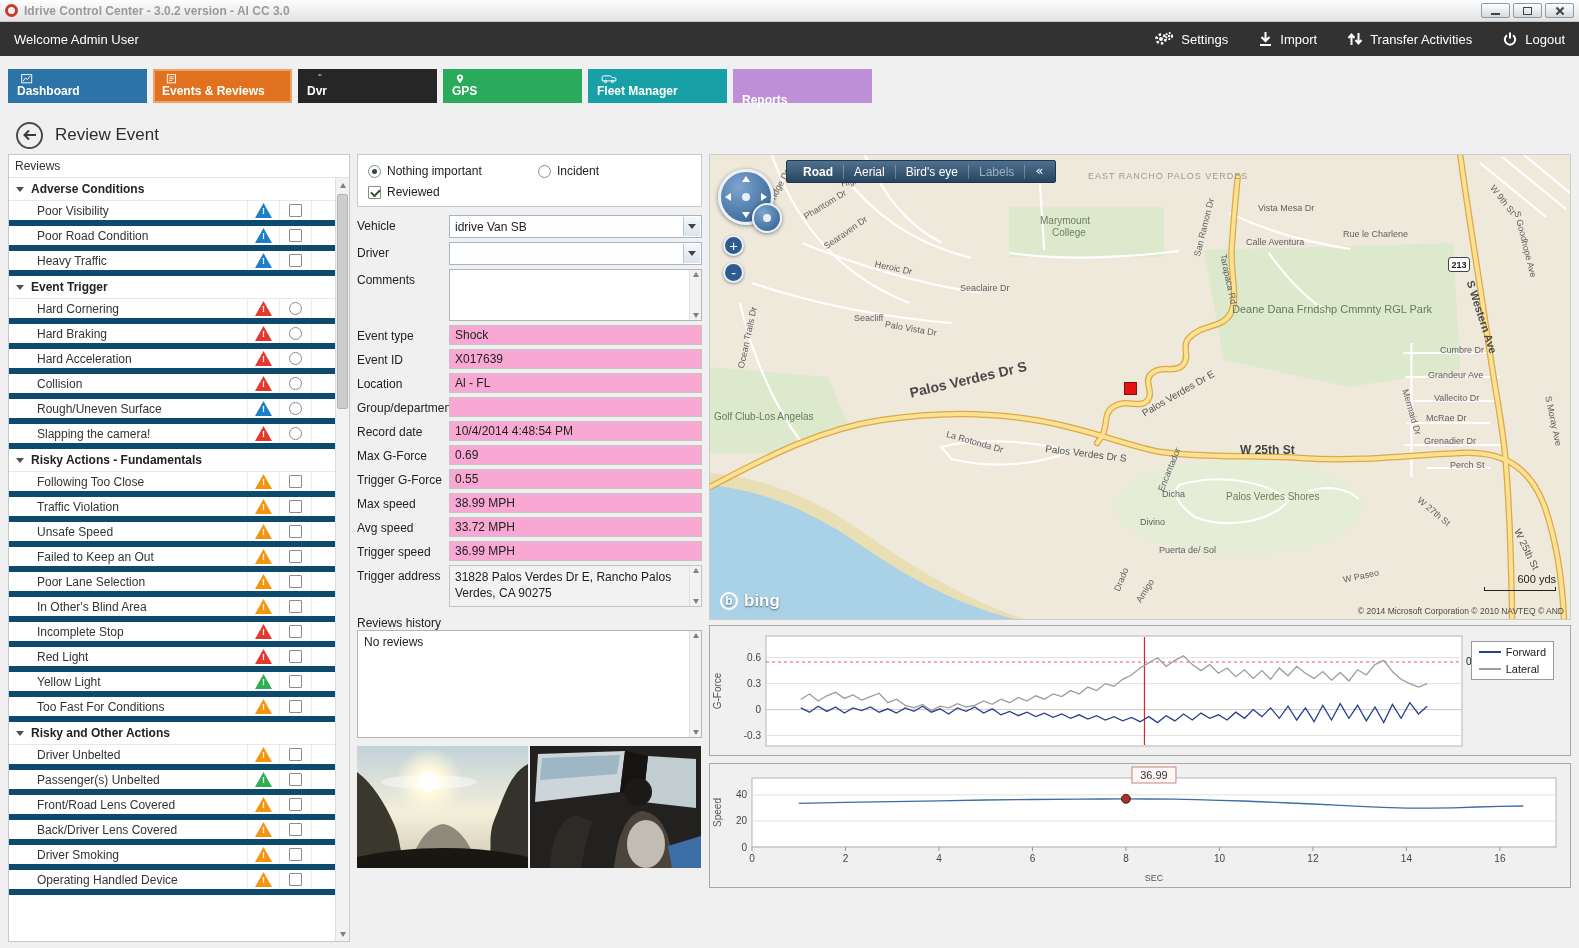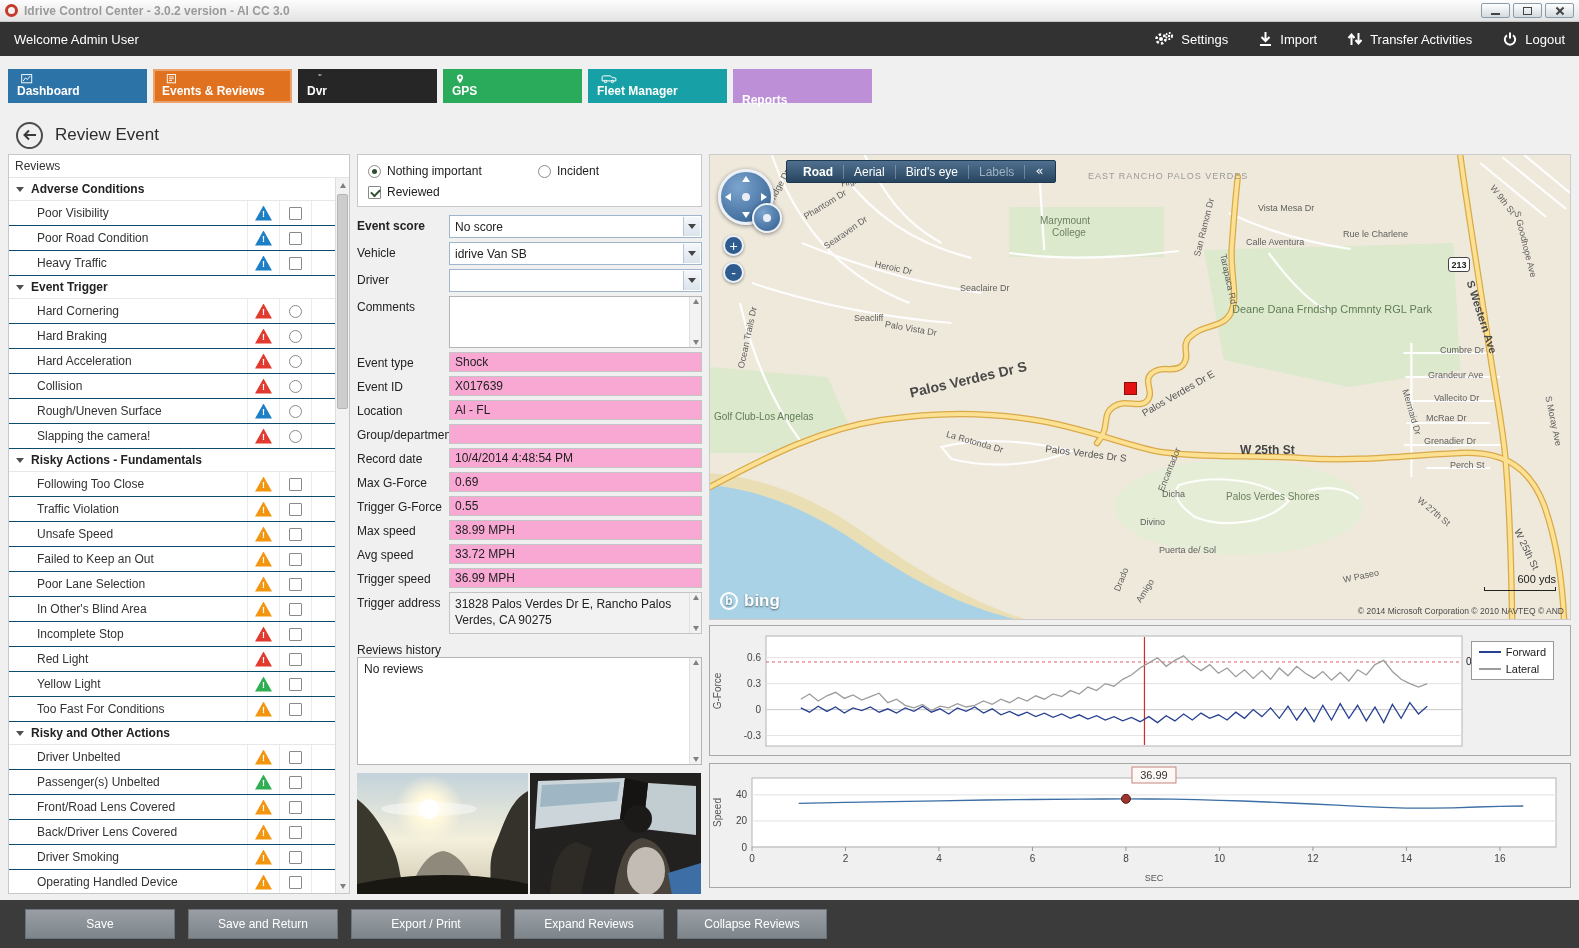--- a/index.html
+++ b/index.html
@@ -52,7 +52,7 @@
 .rev-thumb{position:absolute;left:1px;right:1px;top:16px;height:215px;background:#cdcdcd;border:1px solid #b5b5b5;border-radius:2px}
 .rev-group{display:flex;align-items:center;gap:7px;height:23px;padding-left:7px;border-bottom:1px solid #e8e8e8;font-weight:bold;font-size:12px;color:#222;cursor:pointer}
 .caret{width:0;height:0;border-left:4px solid transparent;border-right:4px solid transparent;border-top:5px solid #505050}
-.rev-row{display:grid;grid-template-columns:1fr 32px 32px 24px;align-items:stretch;height:25px;border-bottom:1px solid #0c4a6e;font-size:12px;color:#333}
+.rev-row{display:grid;grid-template-columns:1fr 32px 32px 24px;align-items:stretch;height:25px;border-bottom:6px solid #0c4a6e;font-size:12px;color:#333}
 .rev-label{padding-left:28px;display:flex;align-items:center}
 .rev-cell{display:flex;align-items:center;justify-content:center;border-left:1px solid #ececec}
 .tri{width:17px;height:15px;clip-path:polygon(50% 0,100% 100%,0 100%);display:flex;align-items:flex-end;justify-content:center;color:#fff;font-size:9px;font-weight:bold;line-height:14px}

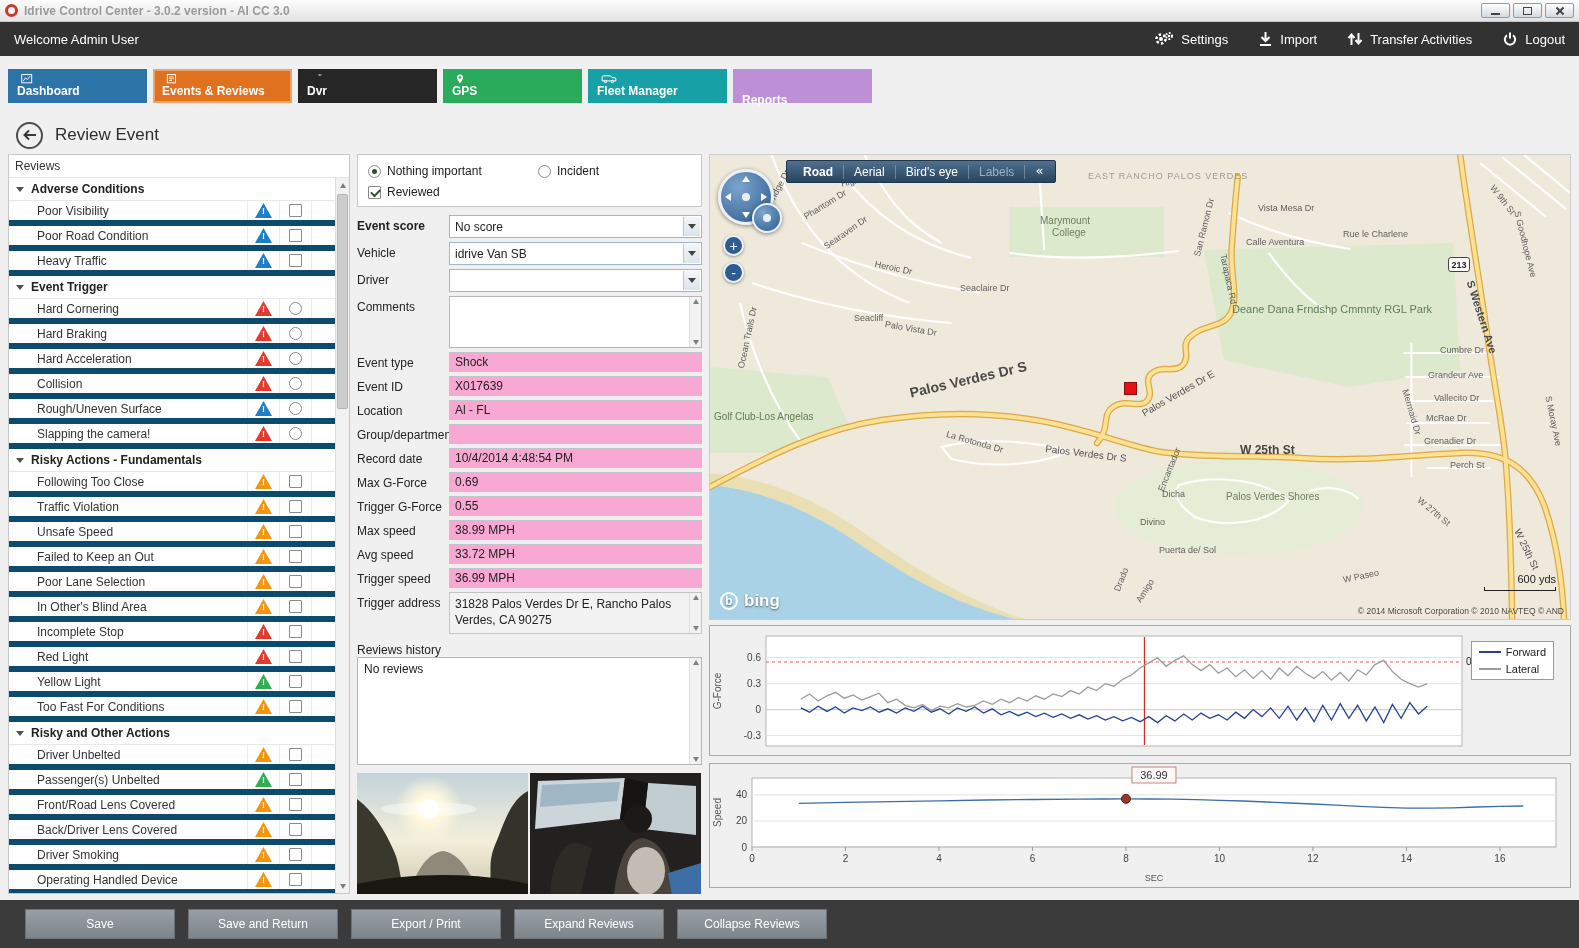--- a/index.html
+++ b/index.html
@@ -548,17 +548,6 @@
 
       <div class="form">
           <div class="form-row">
-            <div class="f-label bold">Event score</div>
-            <div class="f-field">
-              <div class="select">
-                <span>No score</span>
-                <span class="arrow-box">
-                  <span class="arrow-down"></span>
-                </span>
-              </div>
-            </div>
-          </div>
-          <div class="form-row">
             <div class="f-label">Vehicle</div>
             <div class="f-field">
               <div class="select">

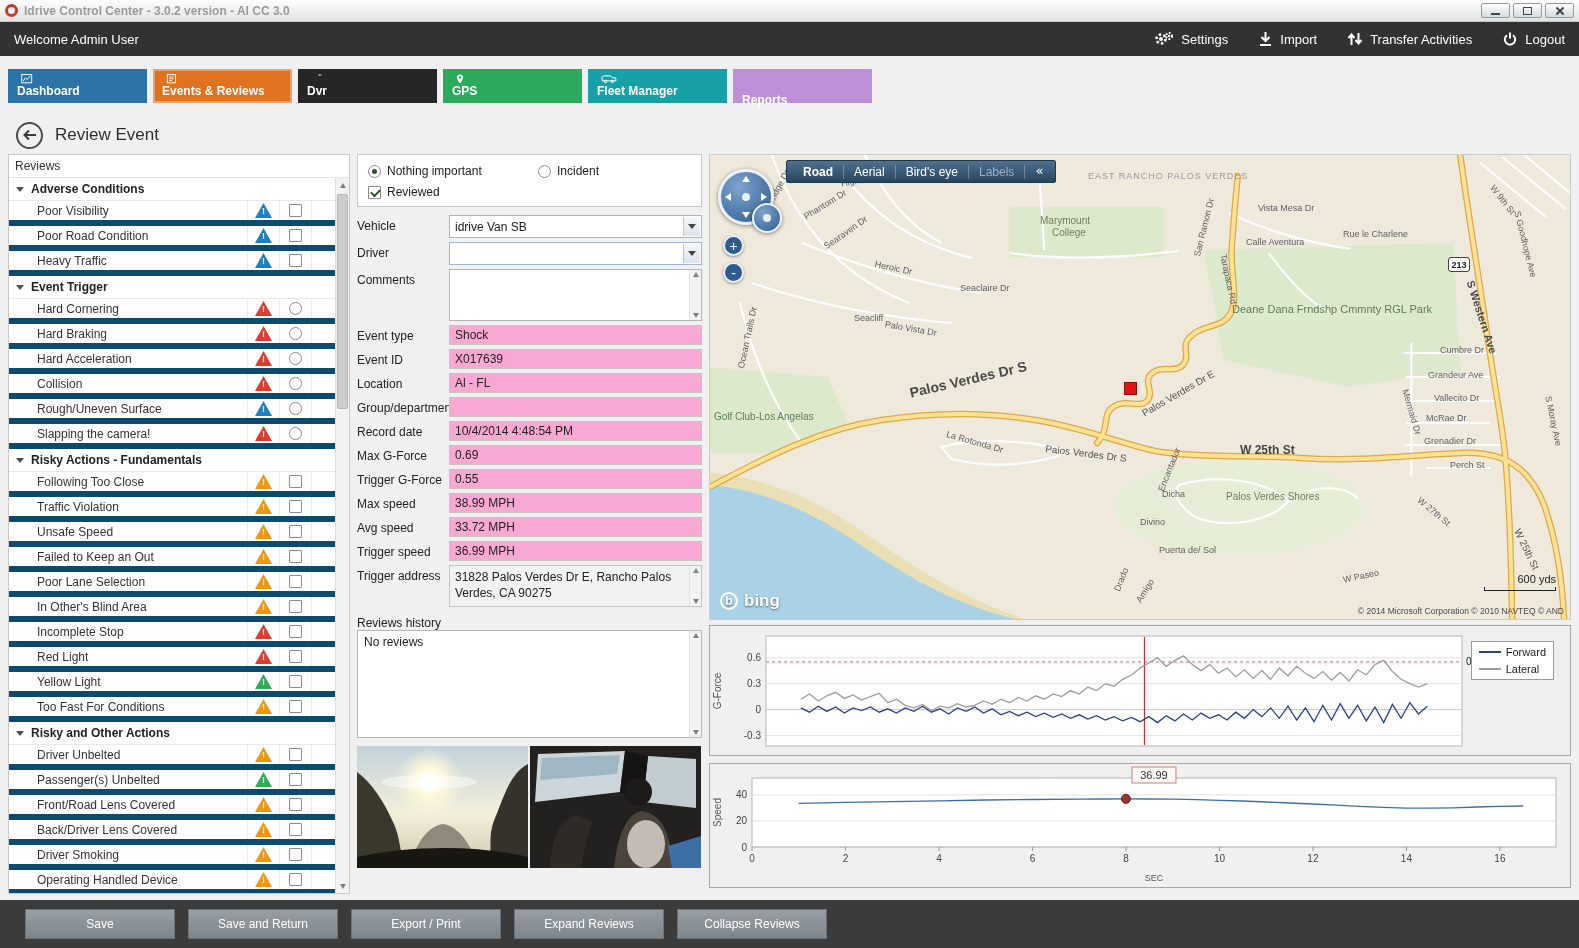--- a/index.html
+++ b/index.html
@@ -906,13 +906,6 @@
     </div>
   </div>
 
-  <div class="footer">
-      <div class="f-btn">Save</div>
-      <div class="f-btn">Save and Return</div>
-      <div class="f-btn">Export / Print</div>
-      <div class="f-btn">Expand Reviews</div>
-      <div class="f-btn">Collapse Reviews</div>
-    </div>
 
 </div>
 

